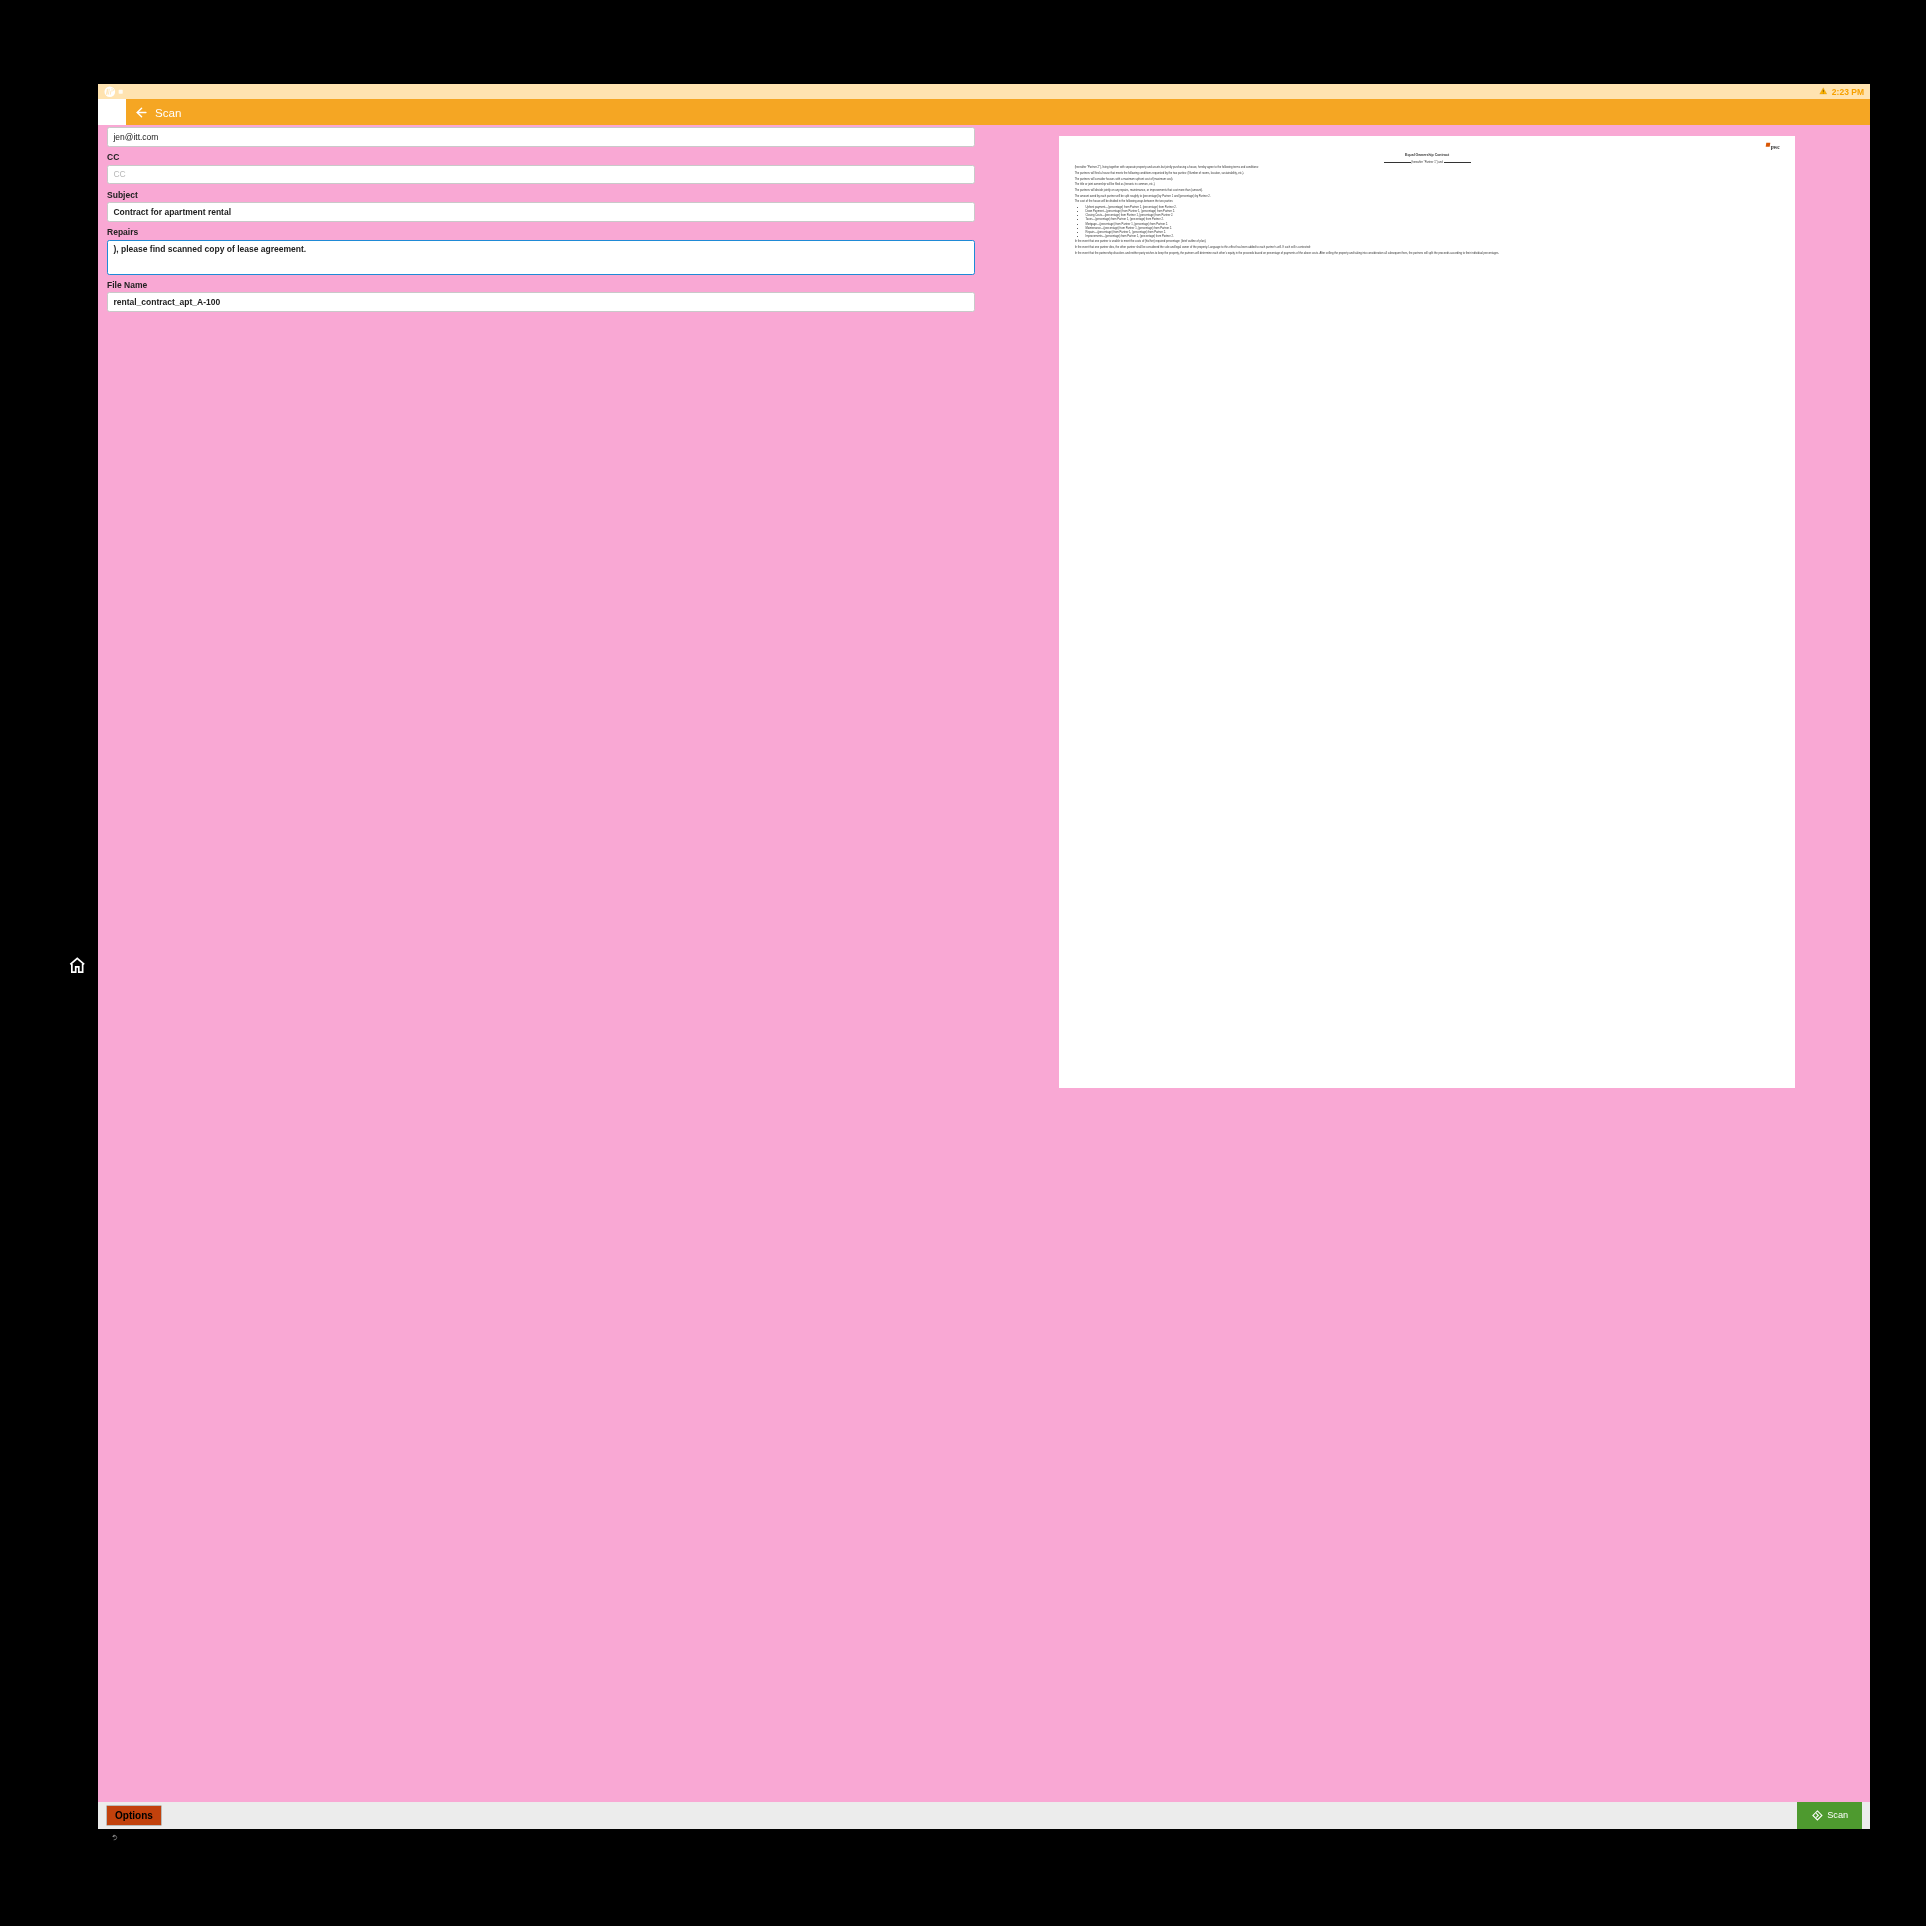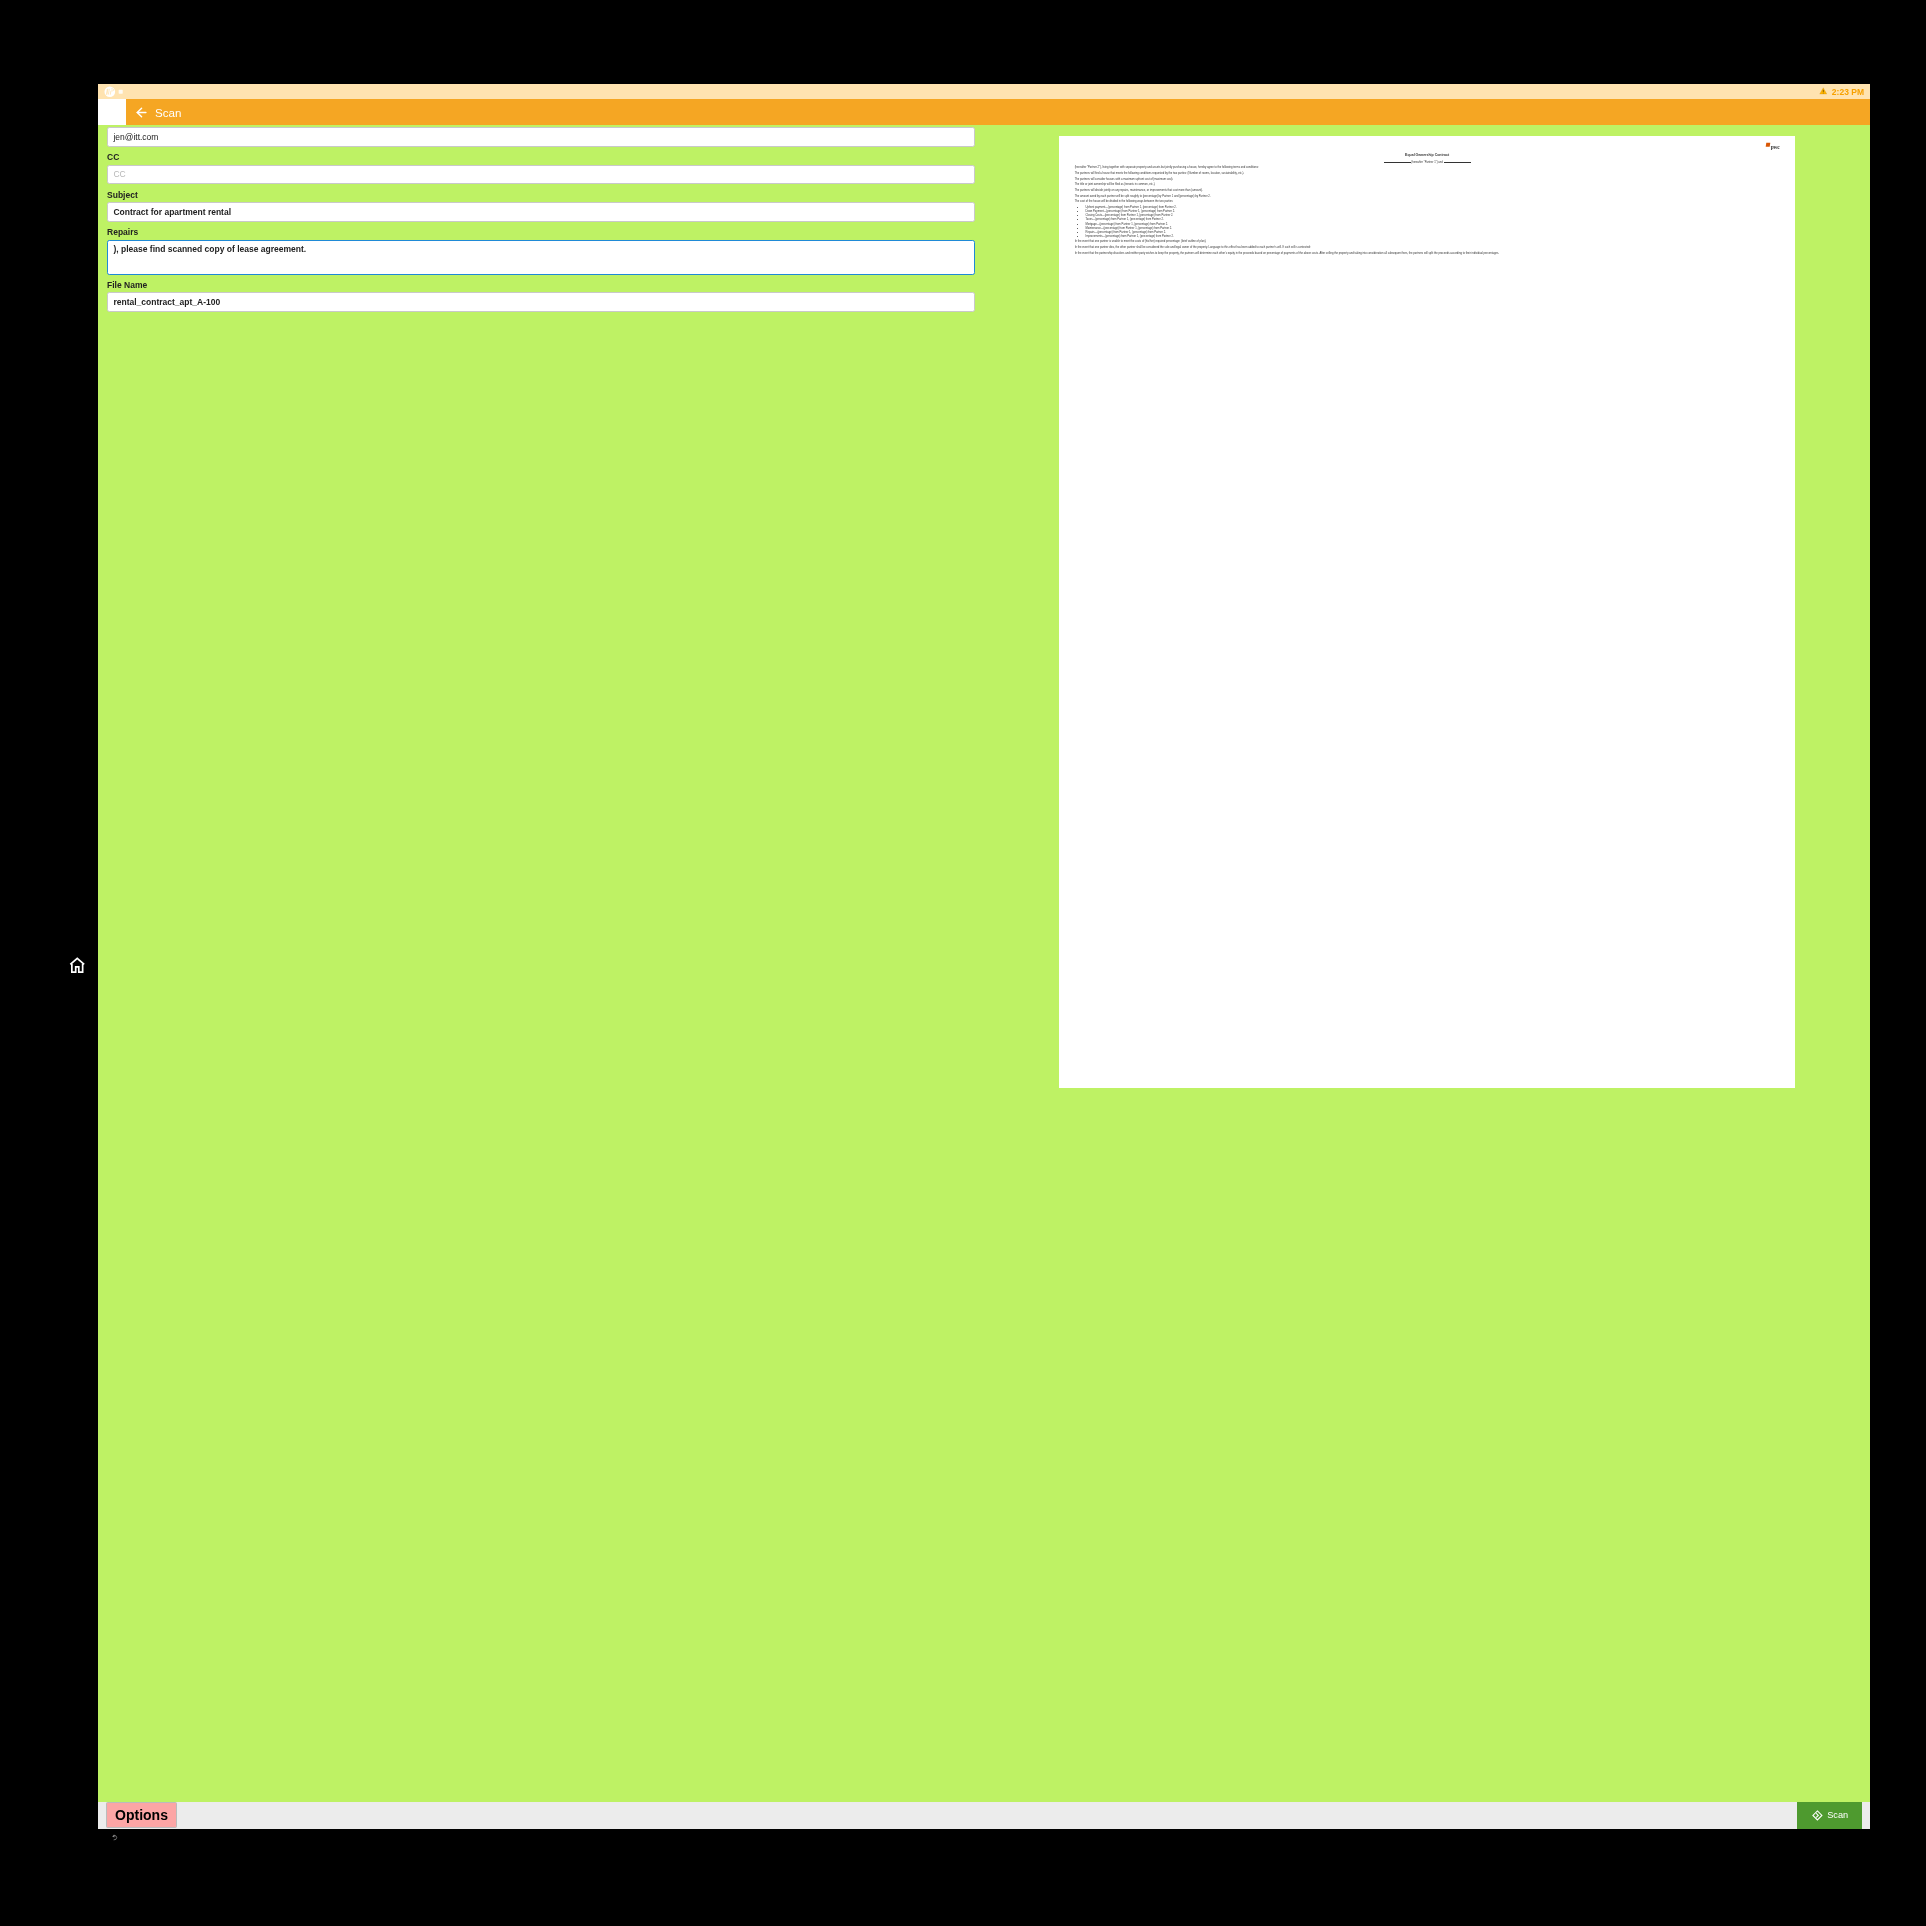--- a/index.html
+++ b/index.html
@@ -41,7 +41,7 @@
   .back-arrow { width: 13px; height: 13px; color: #fff; cursor: pointer; }
   .title-text { font-size: 11.6px; font-weight: 400; }
   .main {
-    flex: 1; display: flex; overflow: hidden; background: #bef264;
+    flex: 1; display: flex; overflow: hidden; background: #f9a8d4;
   }
   .form-col {
     width: 50%; padding: 2.3px 9.2px 3.9px 9.2px; overflow: hidden;

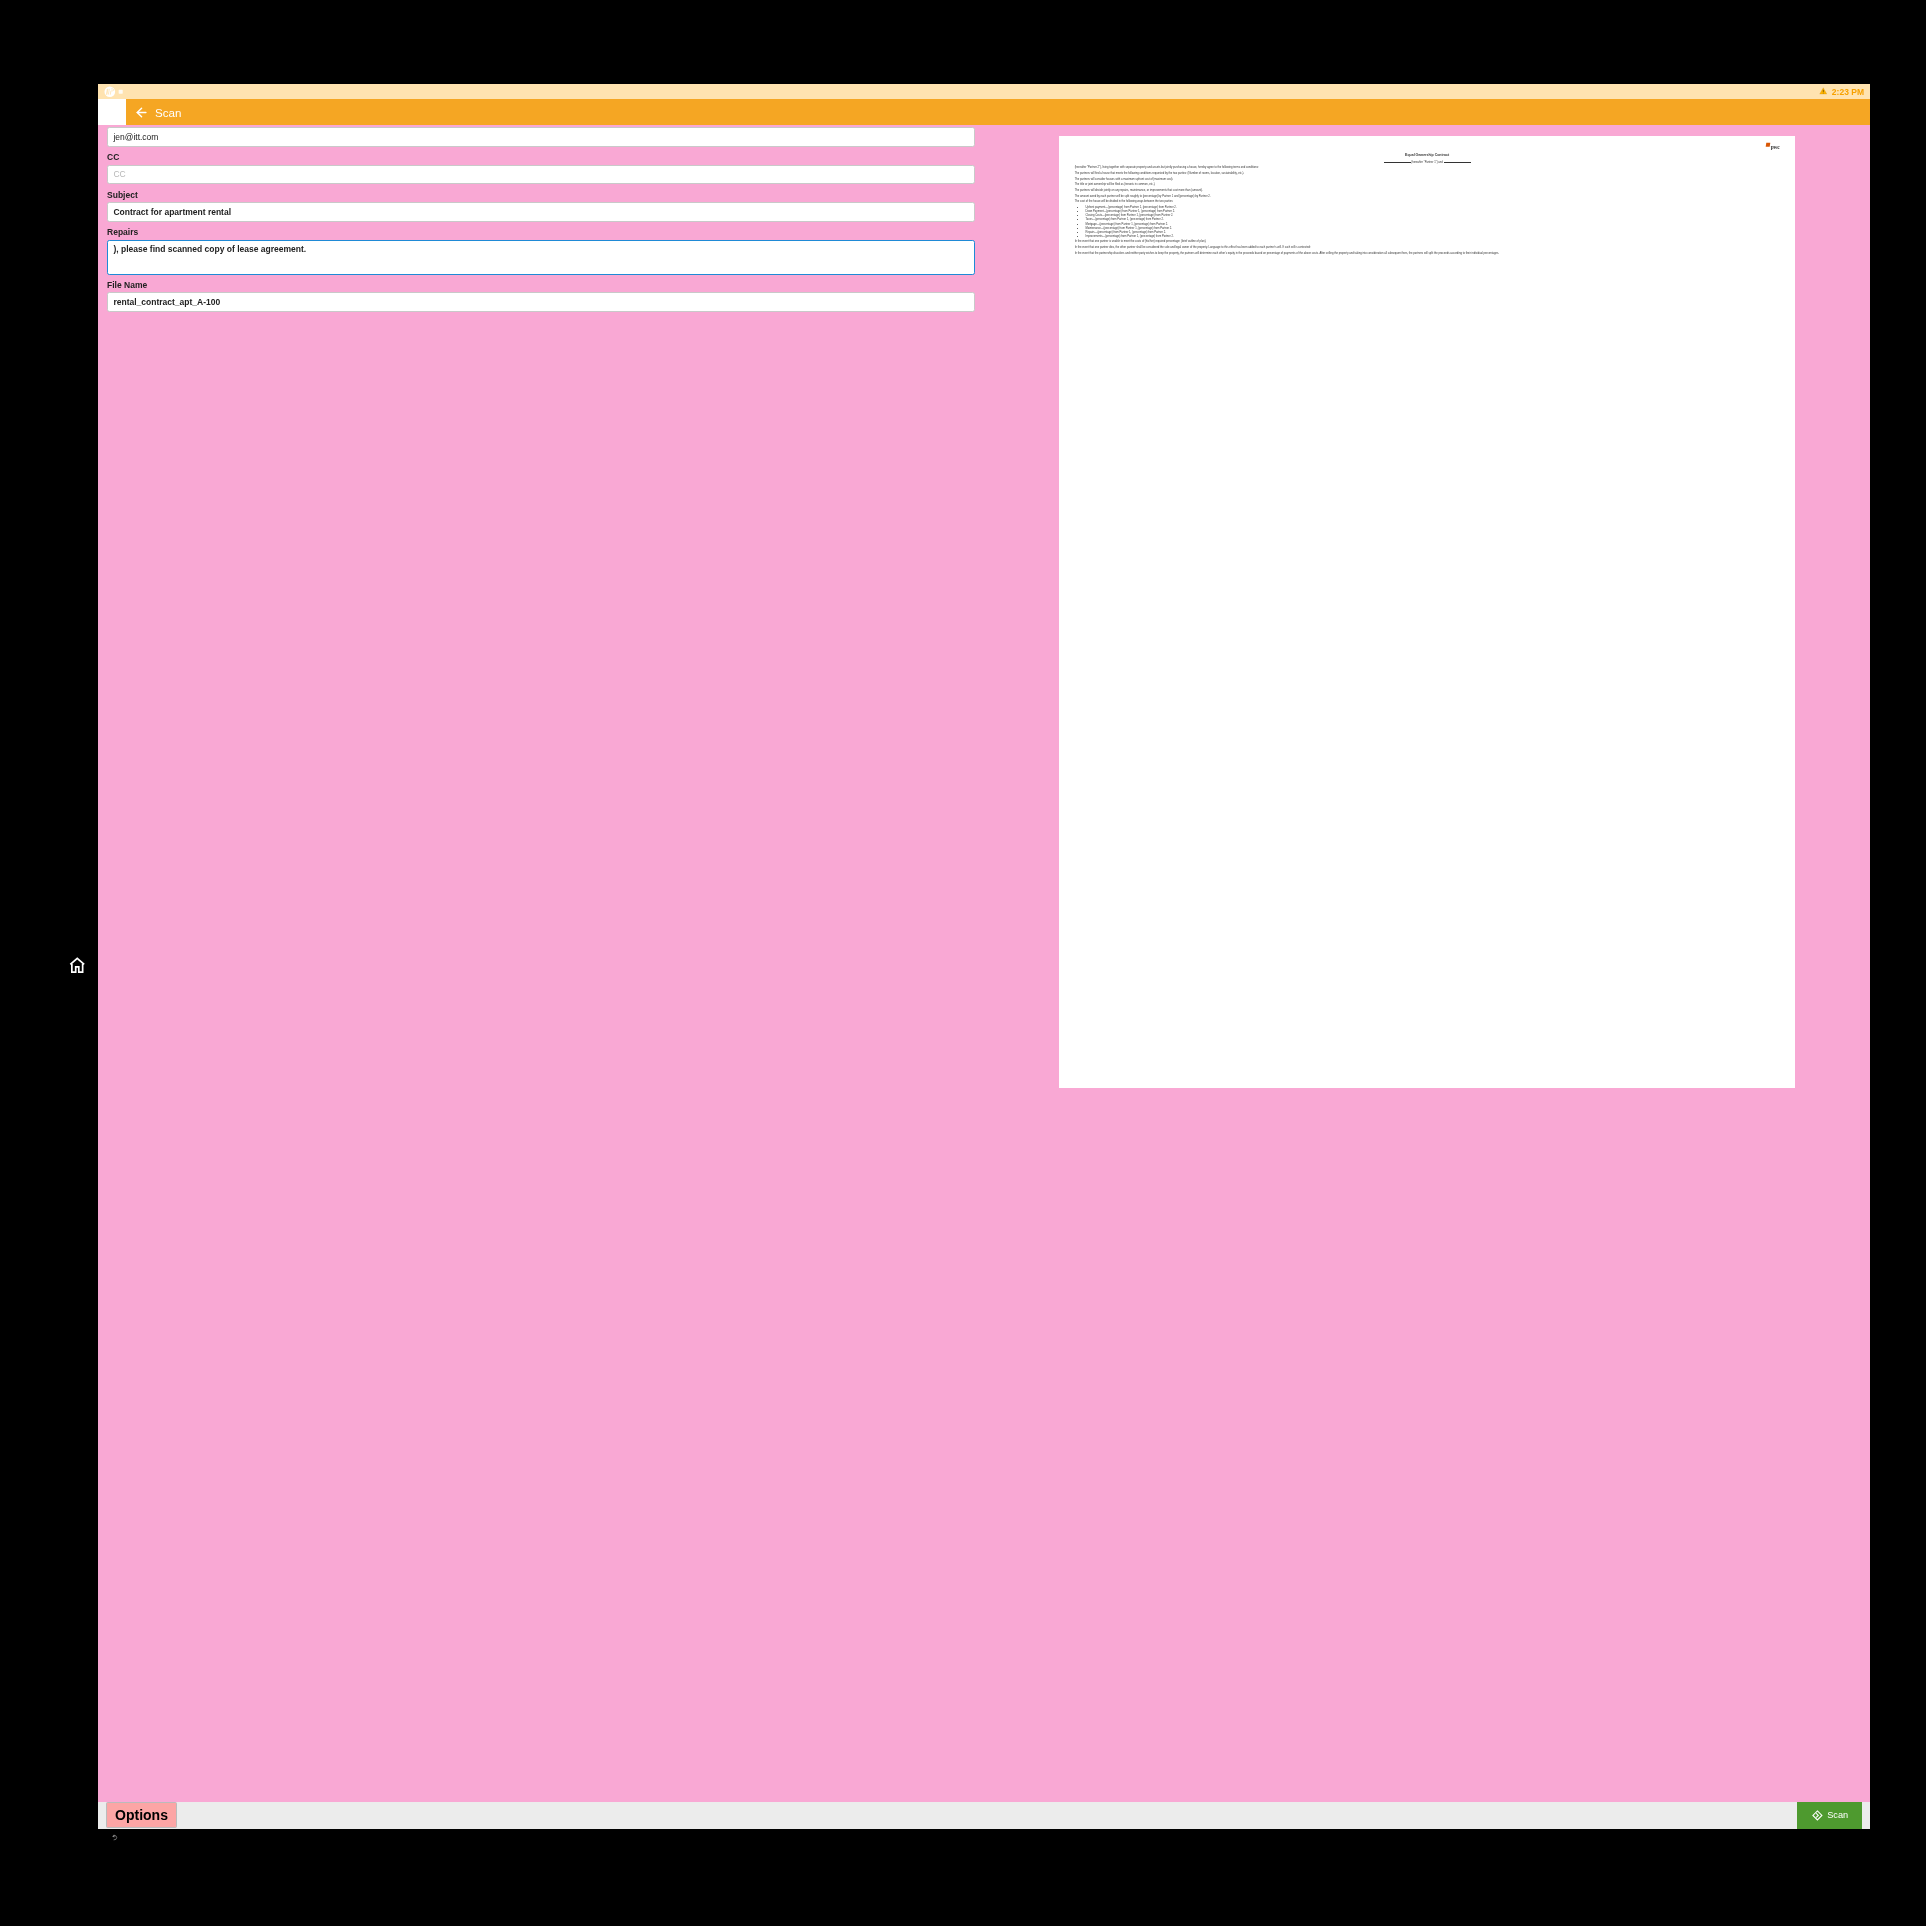--- a/index.html
+++ b/index.html
@@ -78,8 +78,8 @@
     padding: 0 7.7px;
   }
   .options-btn {
-    background: #fca5a5; border: 0.4px solid #bbb; border-radius: 1.5px;
-    padding: 3.9px 8.5px; font-size: 14px; font-weight: 600; cursor: pointer;
+    background: #c2410c; border: 0.4px solid #bbb; border-radius: 1.5px;
+    padding: 3.9px 8.5px; font-size: 10px; font-weight: 600; cursor: pointer;
   }
   .send-btn {
     margin-left: auto; height: 100%; width: 65px;

